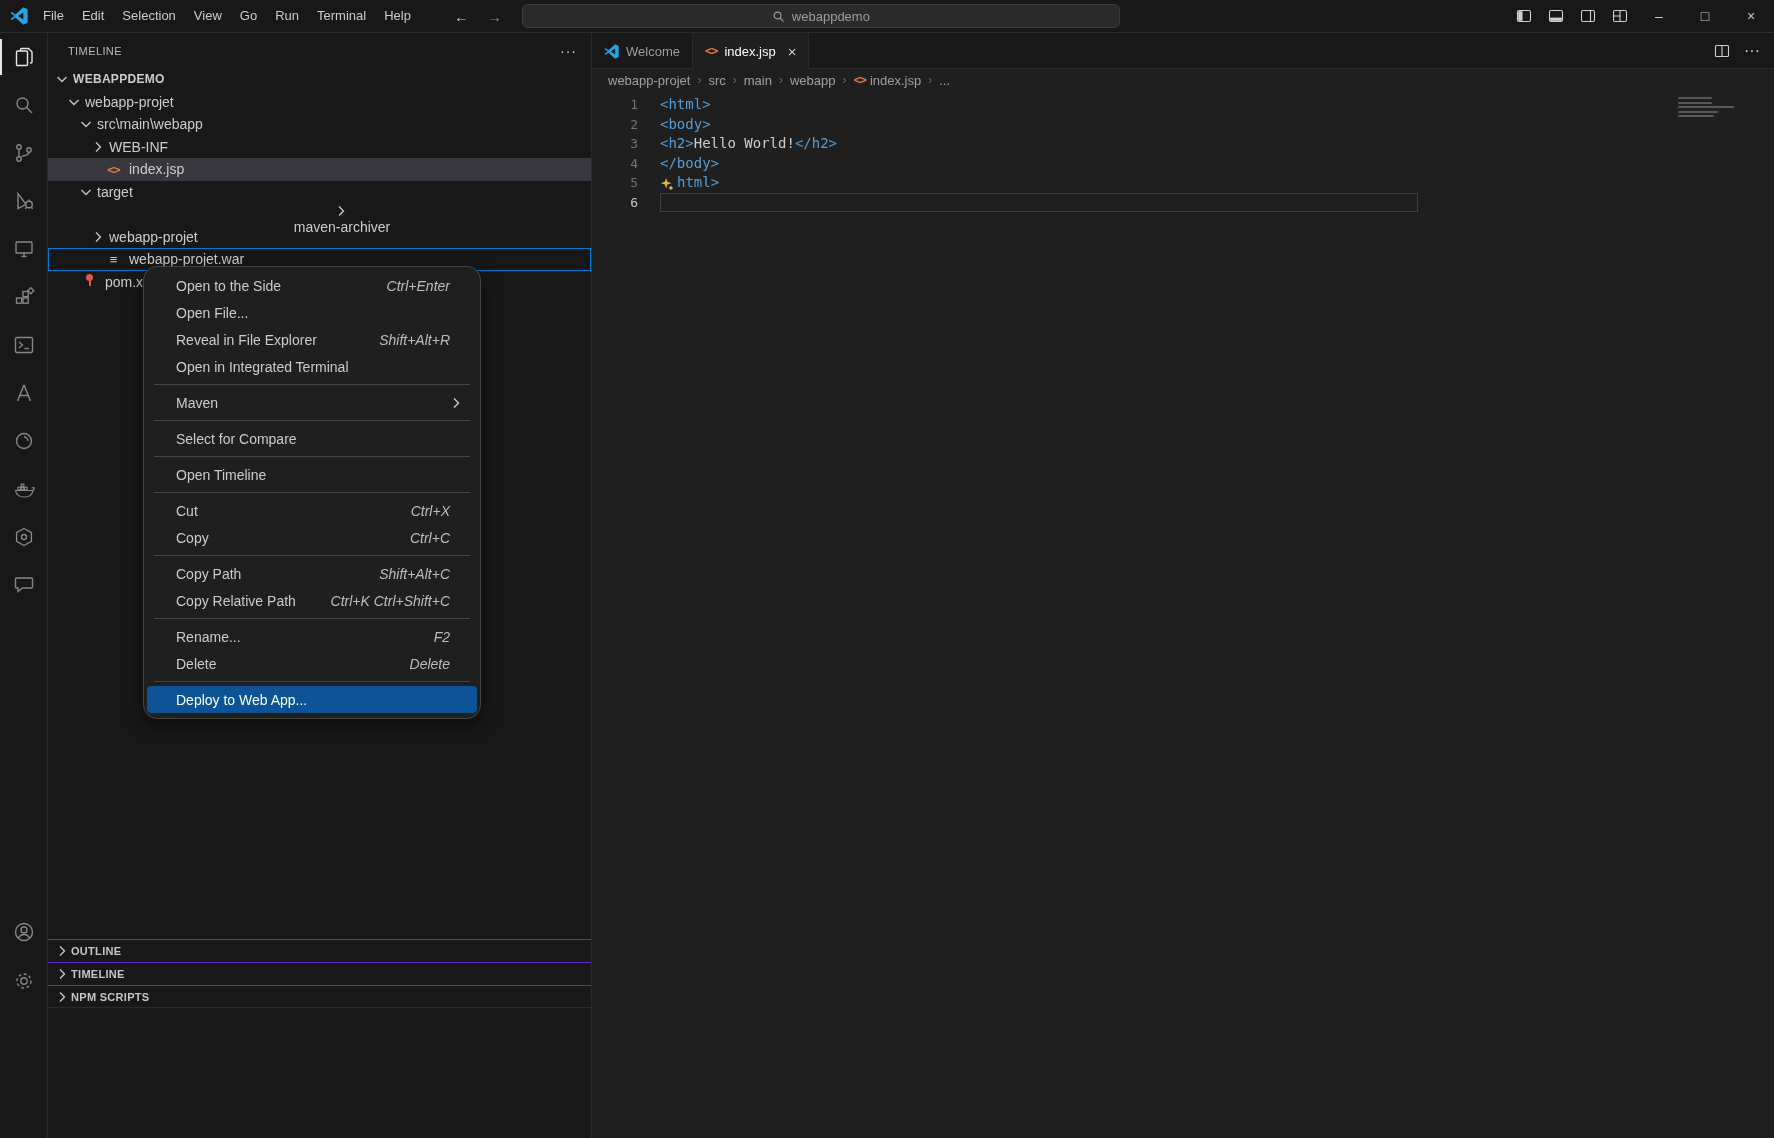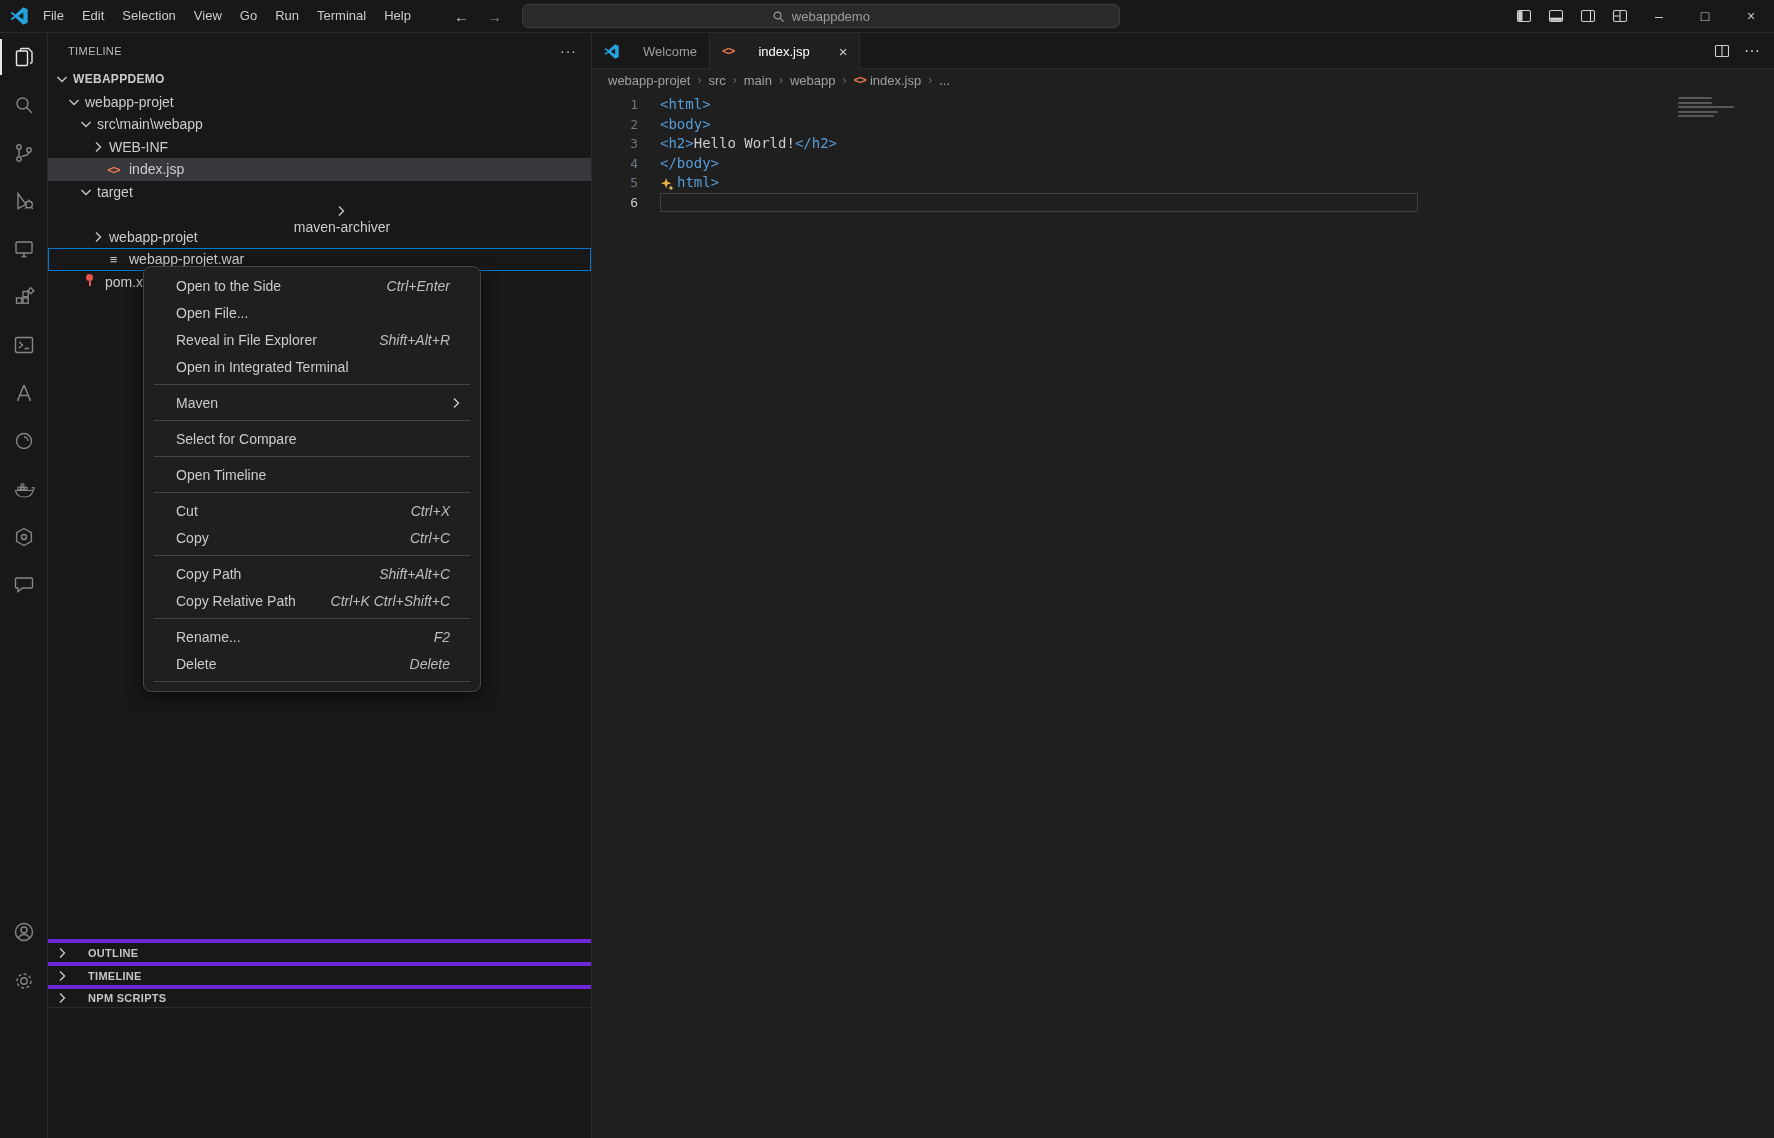--- a/index.html
+++ b/index.html
@@ -56,7 +56,7 @@
   
   .editor { flex:1; display:flex; flex-direction:column; background:#1f1f1f; position:relative; min-width:0; }
   .tabbar { height:36px; background:#181818; display:flex; border-bottom:1px solid #2a2a2a; }
-  .tab { display:flex; align-items:center; gap:24px; padding:0 12px; font-size:13px; color:#9d9d9d;
+  .tab { display:flex; align-items:center; gap:7px; padding:0 12px; font-size:13px; color:#9d9d9d;
     border-right:1px solid #2a2a2a; height:36px; }
   .tab.active { background:#1f1f1f; color:#ffffff; }
   .tab-close { font-size:15px; margin-left:5px; color:#cccccc; }

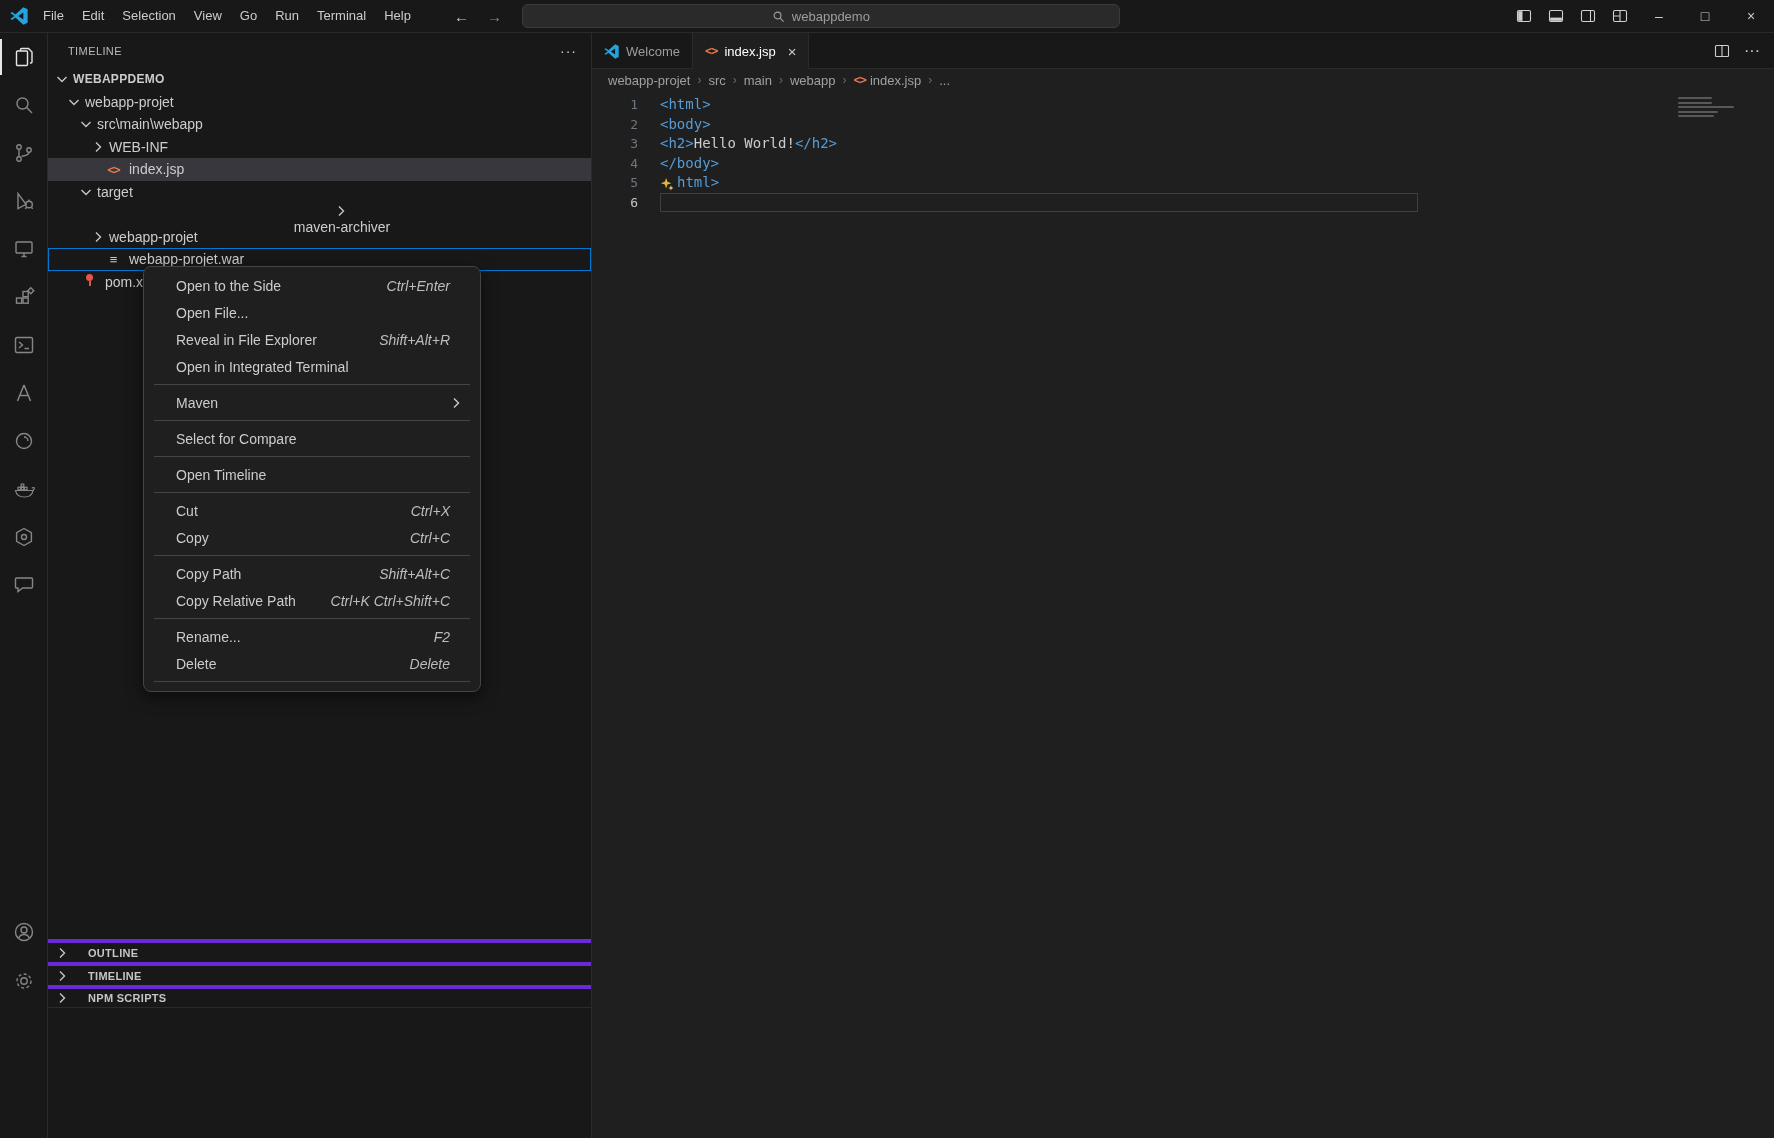--- a/index.html
+++ b/index.html
@@ -78,7 +78,7 @@
 
   
   .cmenu { position:absolute; left:143px; top:266px; width:338px; background:#1f1f1f; border:1px solid #454545;
-    border-radius:8px; padding:5px 0; box-shadow:0 5px 16px rgba(0,0,0,.55); z-index:30; font-size:14px; }
+    border-radius:14px; padding:5px 0; box-shadow:0 5px 16px rgba(0,0,0,.55); z-index:30; font-size:14px; }
   .mi { height:27px; display:flex; align-items:center; padding:0 27px 0 29px; margin:0 3px; border-radius:4px; color:#cccccc; }
   .mi .sc { margin-left:auto; color:#bdbdbd;font-style:italic; }
   .mi .sub-arrow { margin-left:auto; margin-right:-14px; color:#cccccc; display:flex; }

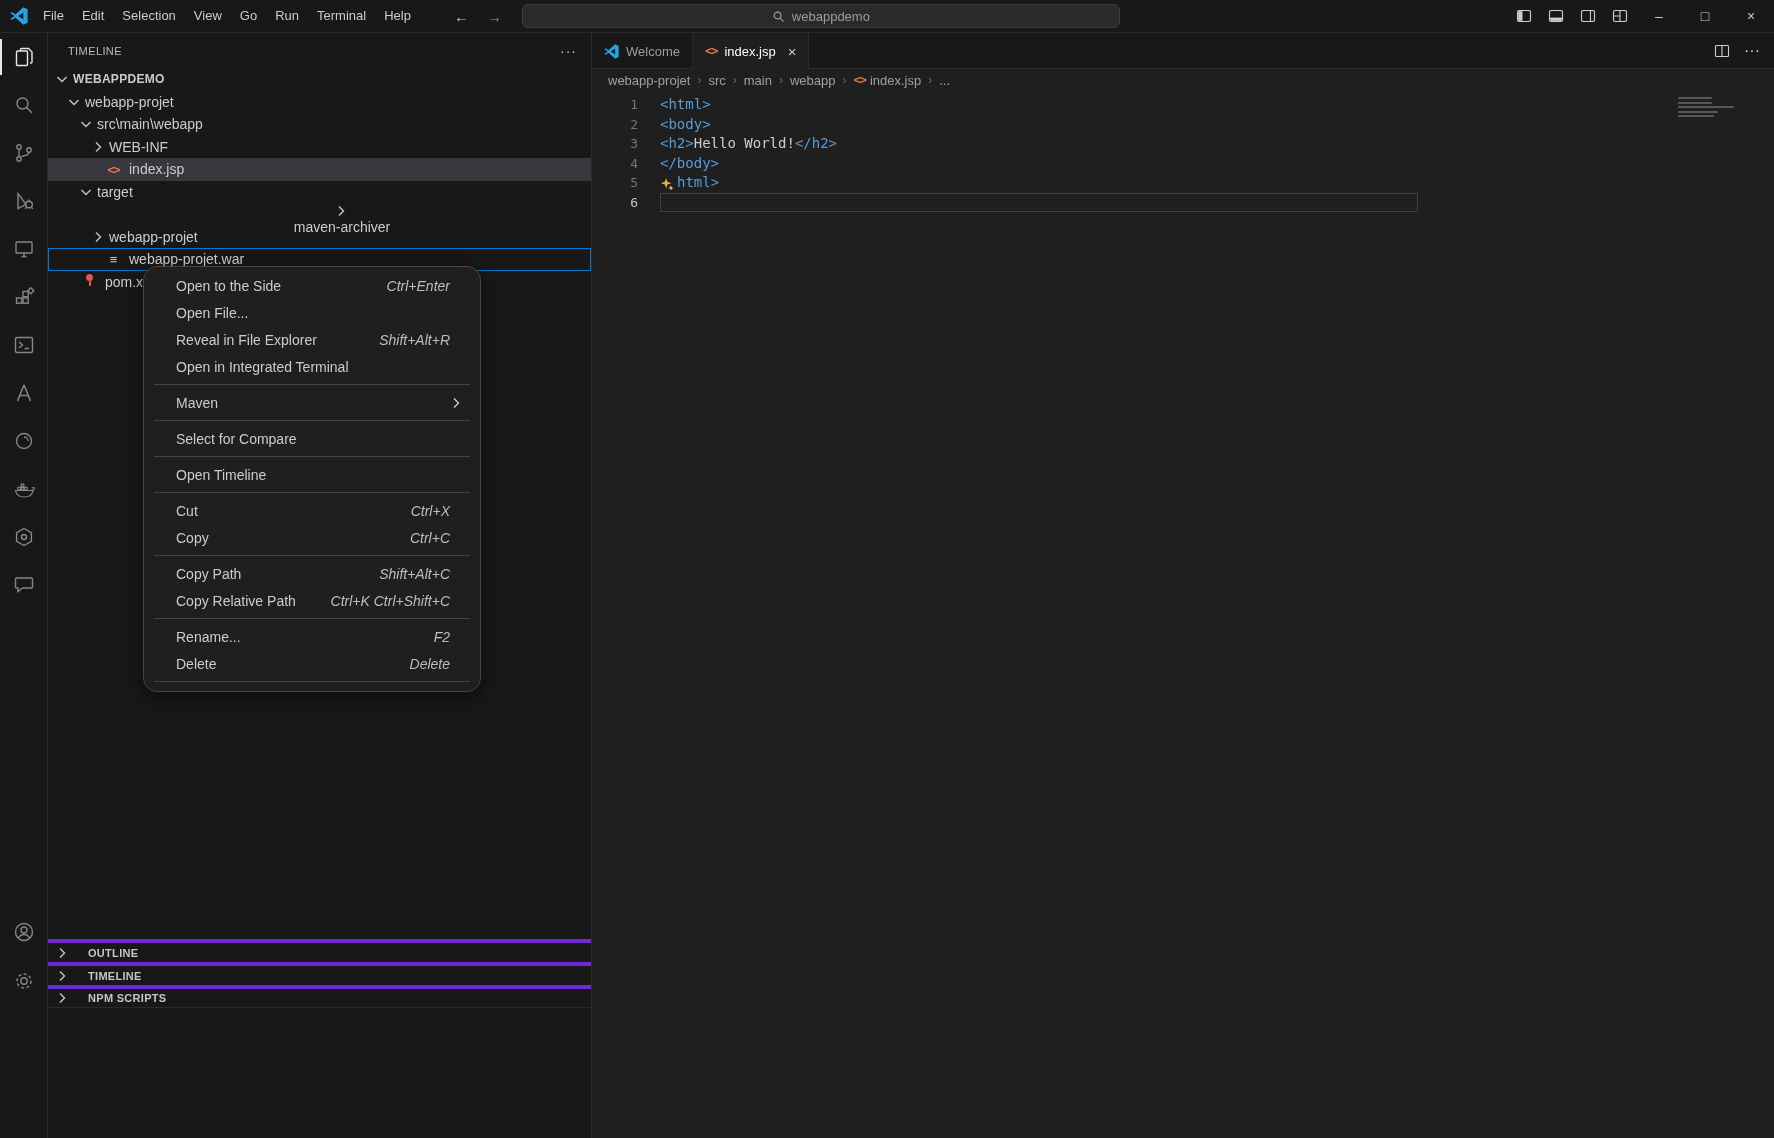--- a/index.html
+++ b/index.html
@@ -511,6 +511,9 @@
         <span class="sc">Delete</span>
       </div>
       <div class="msep"></div>
+      <div class="mi hl">
+        <span>Deploy to Web App...</span>
+      </div>
     </div>
 
 </div>

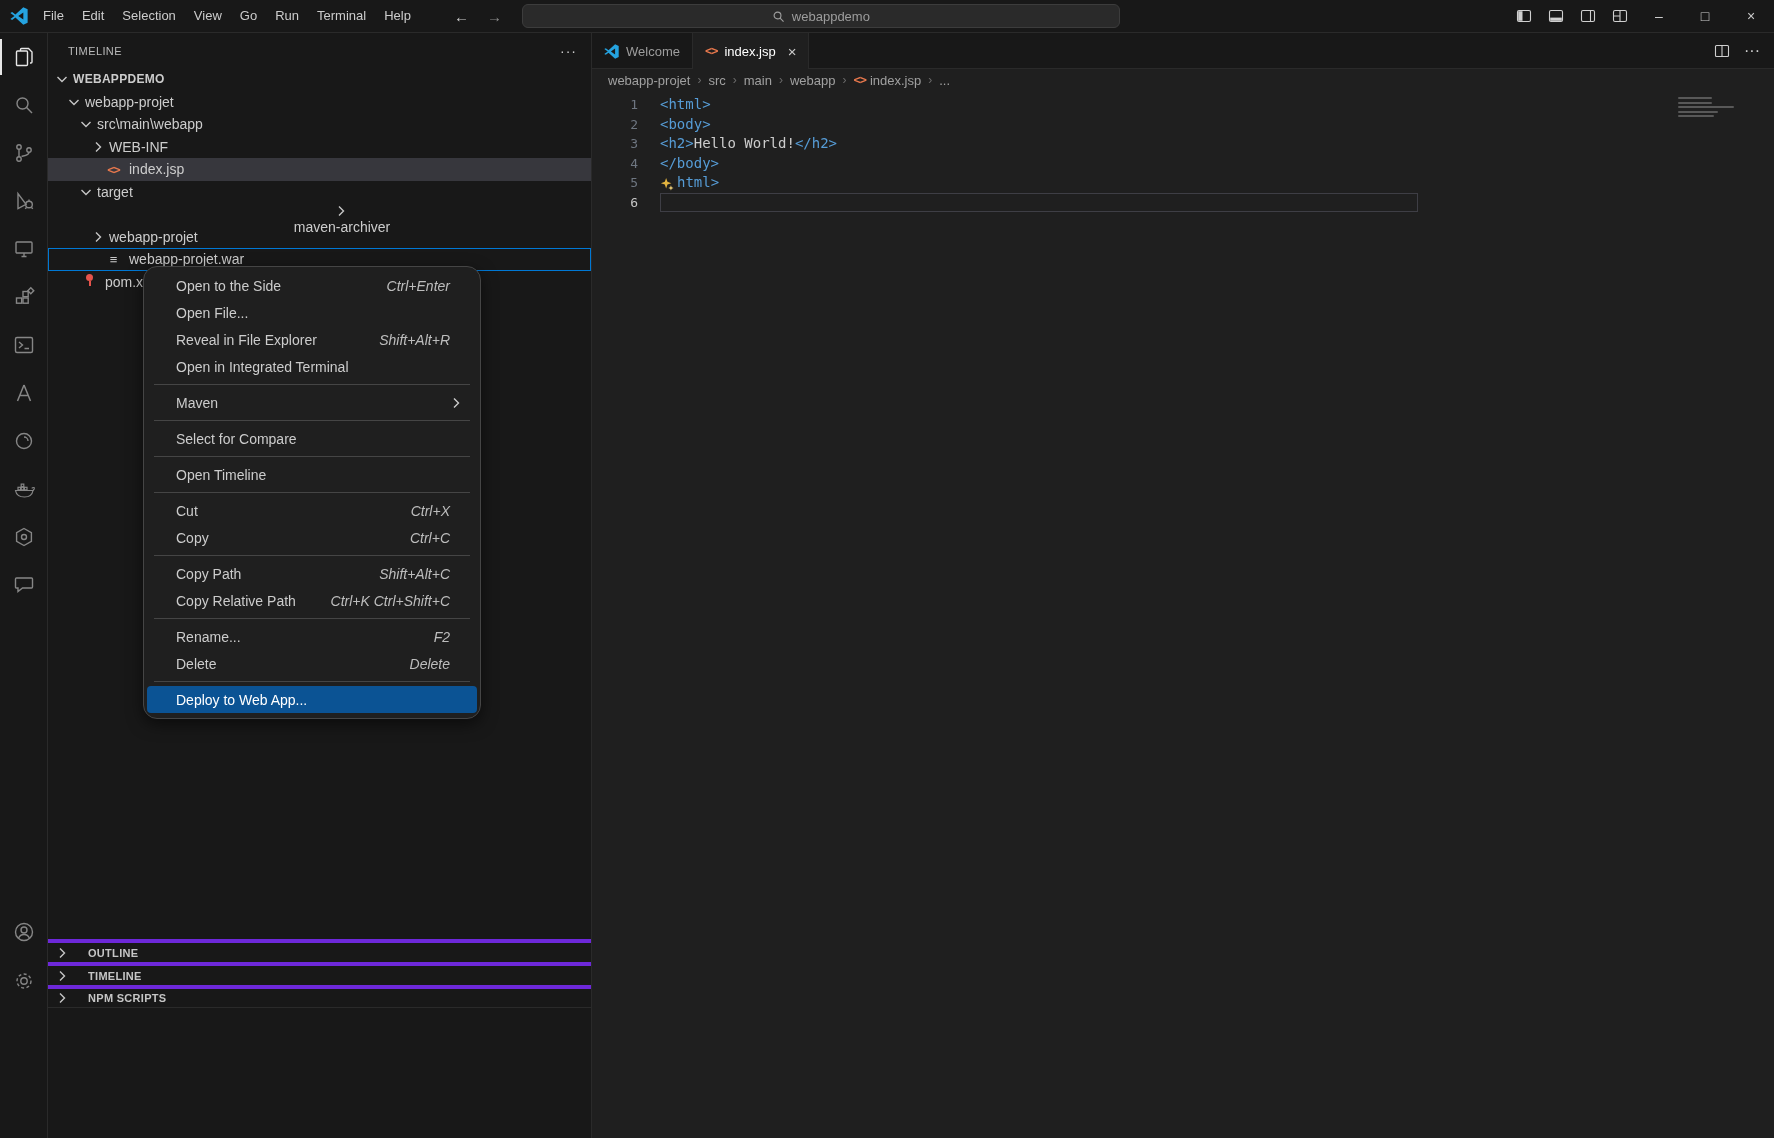--- a/index.html
+++ b/index.html
@@ -49,7 +49,7 @@
   .pin-icon::before { content:""; position:absolute; left:4px; top:2px; width:7px; height:7px; border-radius:50%; background:#e5534b; }
   .pin-icon::after { content:""; position:absolute; left:7px; top:9px; width:2px; height:5px; background:#e5534b; }
   .side-sections { position:absolute; left:0; right:0; top:906px; }
-  .section { height:23px; border-top:4px solid #6d28d9; display:flex; align-items:center; padding-left:6px; gap:18px;
+  .section { height:23px; border-top:1px solid #6d28d9; display:flex; align-items:center; padding-left:6px; gap:1px;
     font-size:11px; font-weight:700; color:#c5c5c5; letter-spacing:.3px; }
   .section:last-child { border-bottom:1px solid #2a2a2a; }
 

